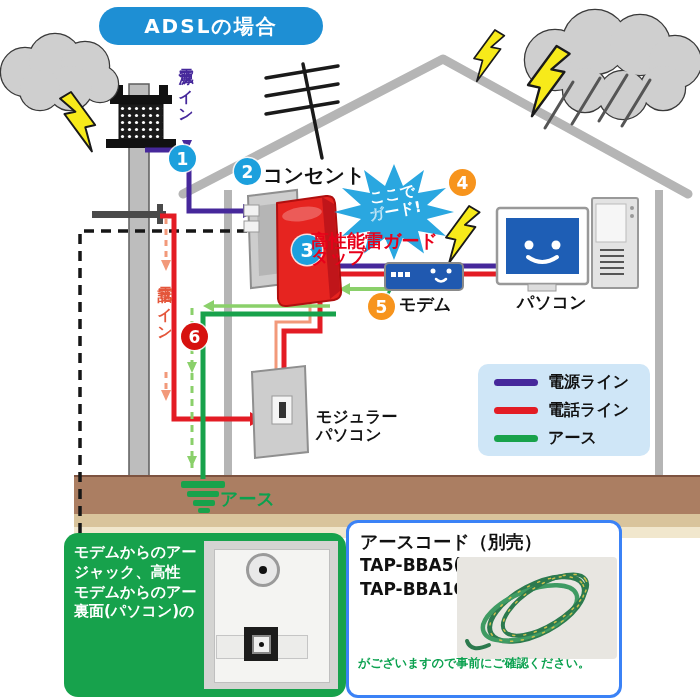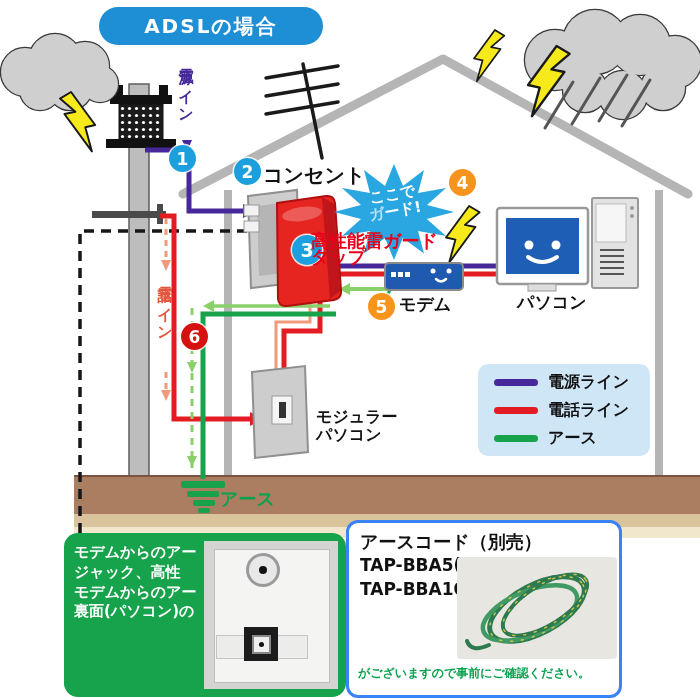--- a/index.html
+++ b/index.html
@@ -317,7 +317,7 @@
       </g>
     </svg>
   </div>
-  <div class="product-note" style="top:142px;">がございますので事前にご確認ください。</div>
+  <div class="product-note" style="top:132px;">がございますので事前にご確認ください。</div>
 </div>
 
 </div>

